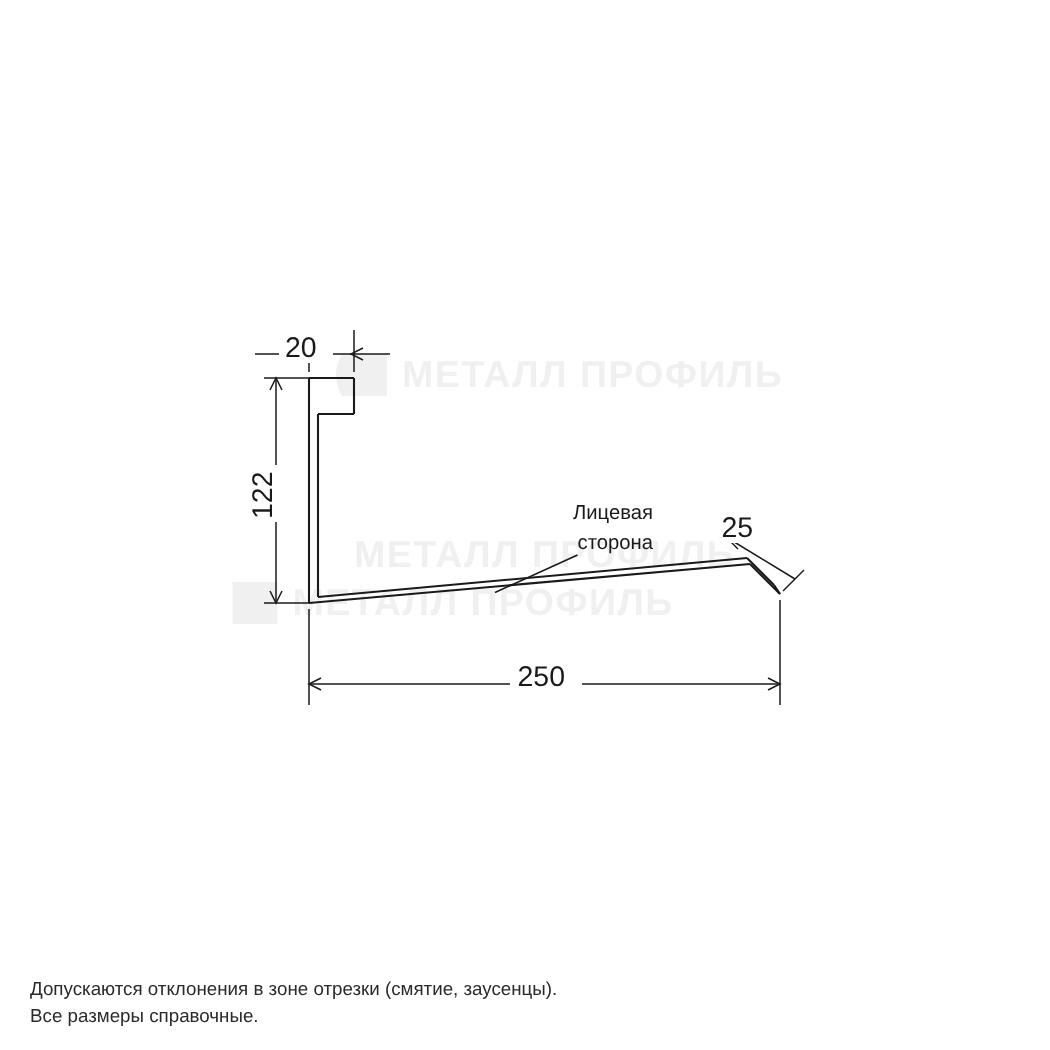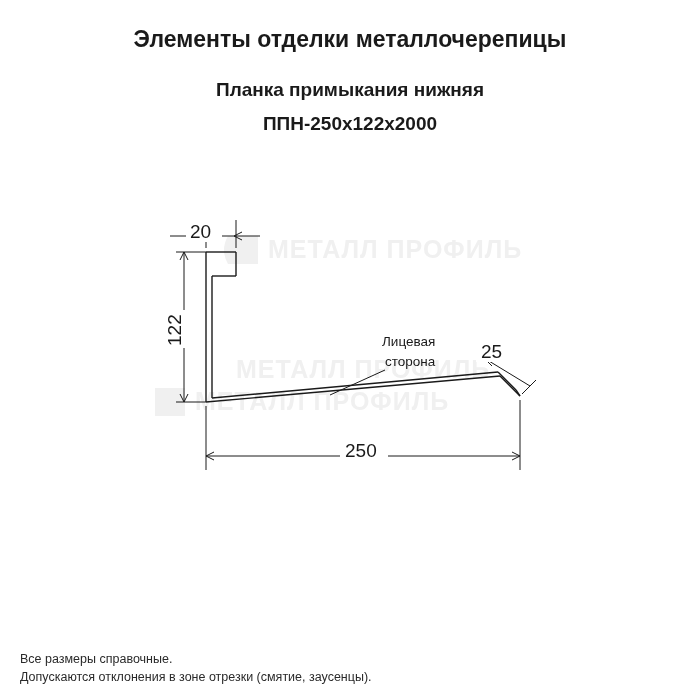--- a/index.html
+++ b/index.html
@@ -100,11 +100,6 @@
 
 <div class="page">
 
-  <div class="title-block">
-    <div class="main-title">Элементы отделки металлочерепицы</div>
-    <div class="sub-title">Планка примыкания нижняя</div>
-    <div class="code-title">ППН-250х122х2000</div>
-  </div>
 
   <div class="drawing">
     <svg width="700" height="370" viewBox="0 0 700 370">

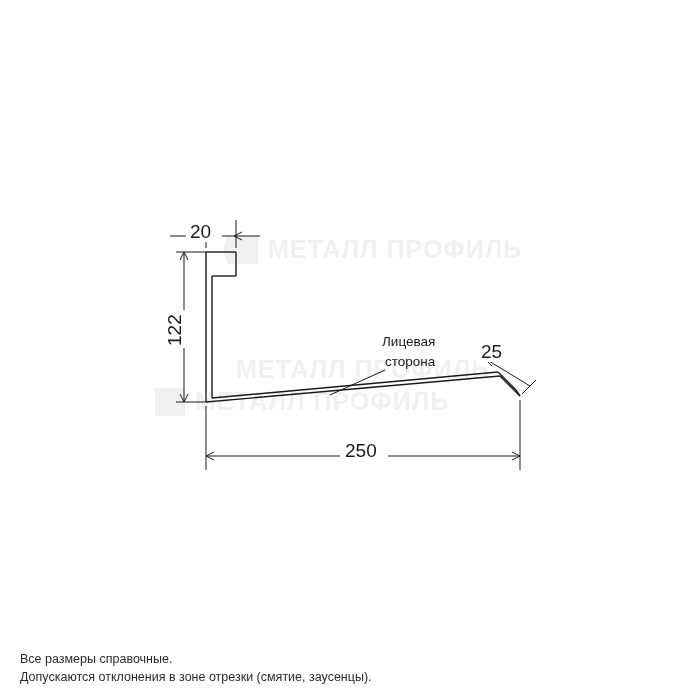--- a/index.html
+++ b/index.html
@@ -188,8 +188,8 @@
   </div>
 
   <div class="footer">
+    <div>Допускаются отклонения в зоне отрезки (смятие, заусенцы).</div>
     <div>Все размеры справочные.</div>
-    <div>Допускаются отклонения в зоне отрезки (смятие, заусенцы).</div>
   </div>
 
 </div>

